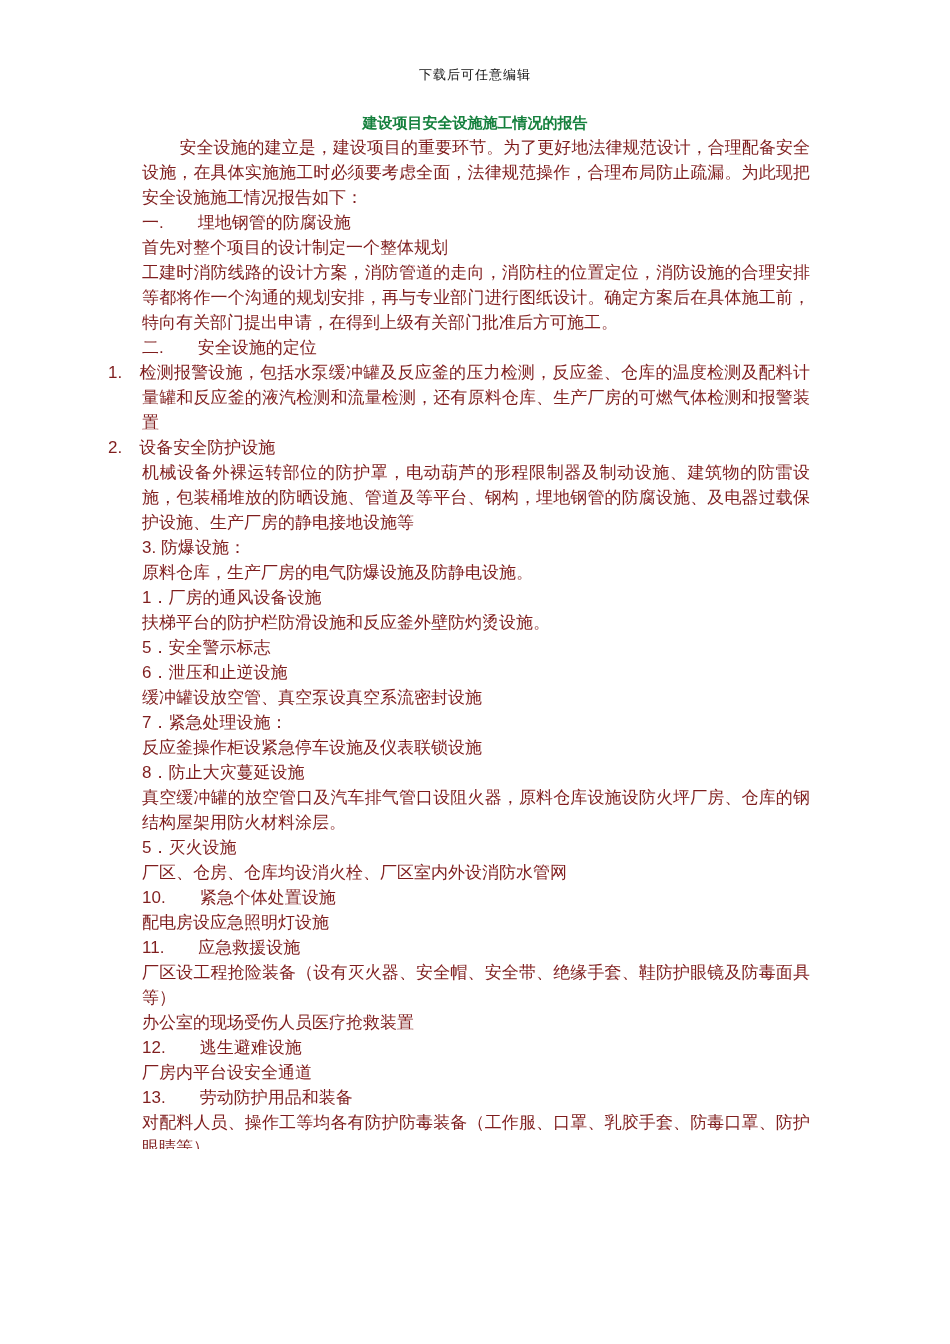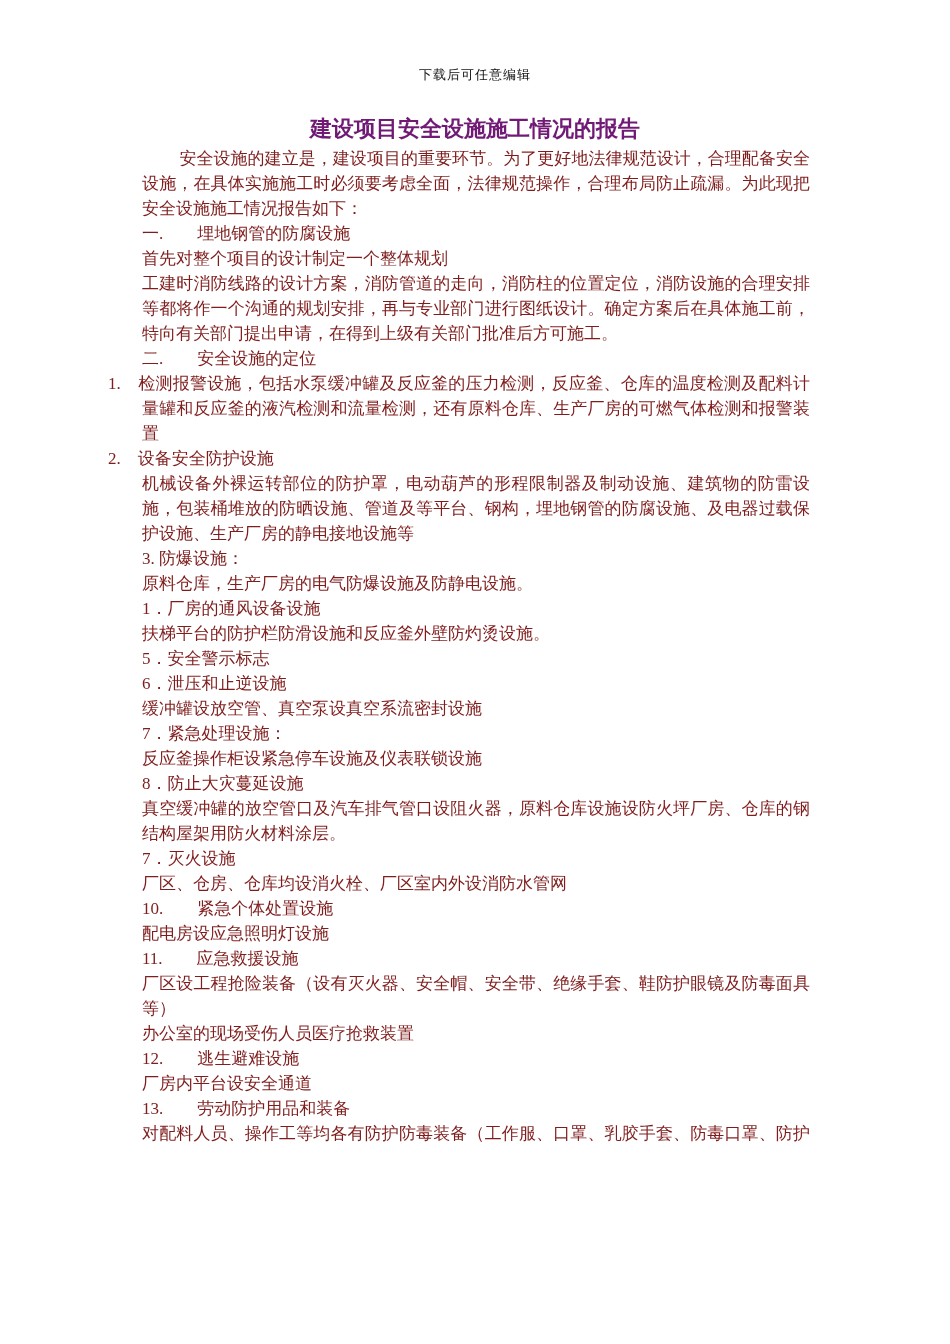--- a/index.html
+++ b/index.html
@@ -13,7 +13,7 @@
     height: 1149px;
     background: #ffffff;
     color: #000000;
-    font-family: Liberation Serif, serif;
+    font-family: Liberation Sans, sans-serif;
     overflow: hidden;
     box-sizing: border-box;
   }

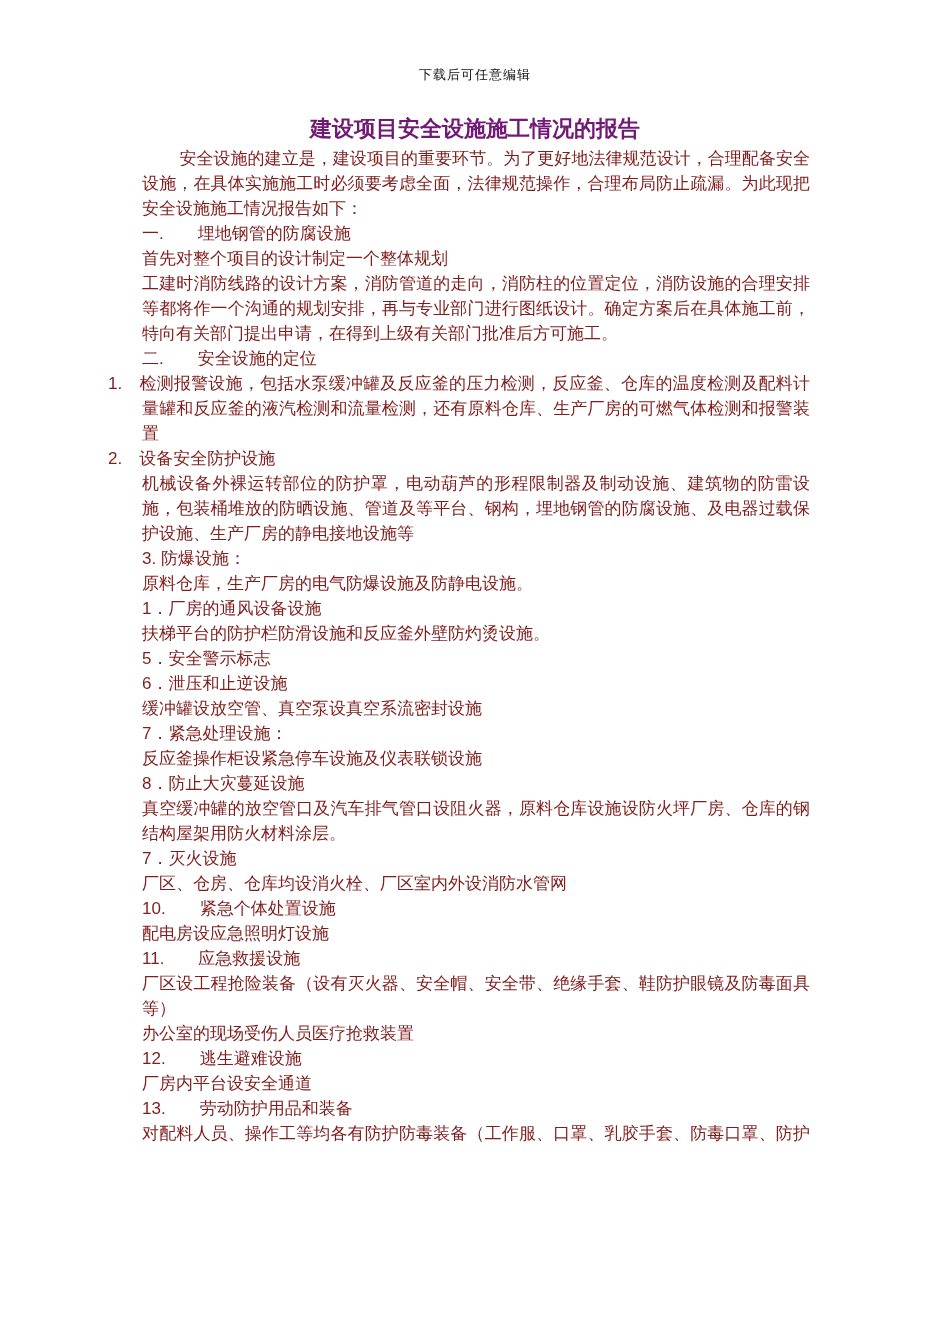--- a/index.html
+++ b/index.html
@@ -27,9 +27,9 @@
   .doc-title {
     margin: 30px 0 2px 0;
     text-align: center;
-    font-size: 22px;
+    font-size: 15px;
     font-weight: bold;
-    color: #701a75;
+    color: #15803d;
   }
   .doc-body {
     width: 668px;

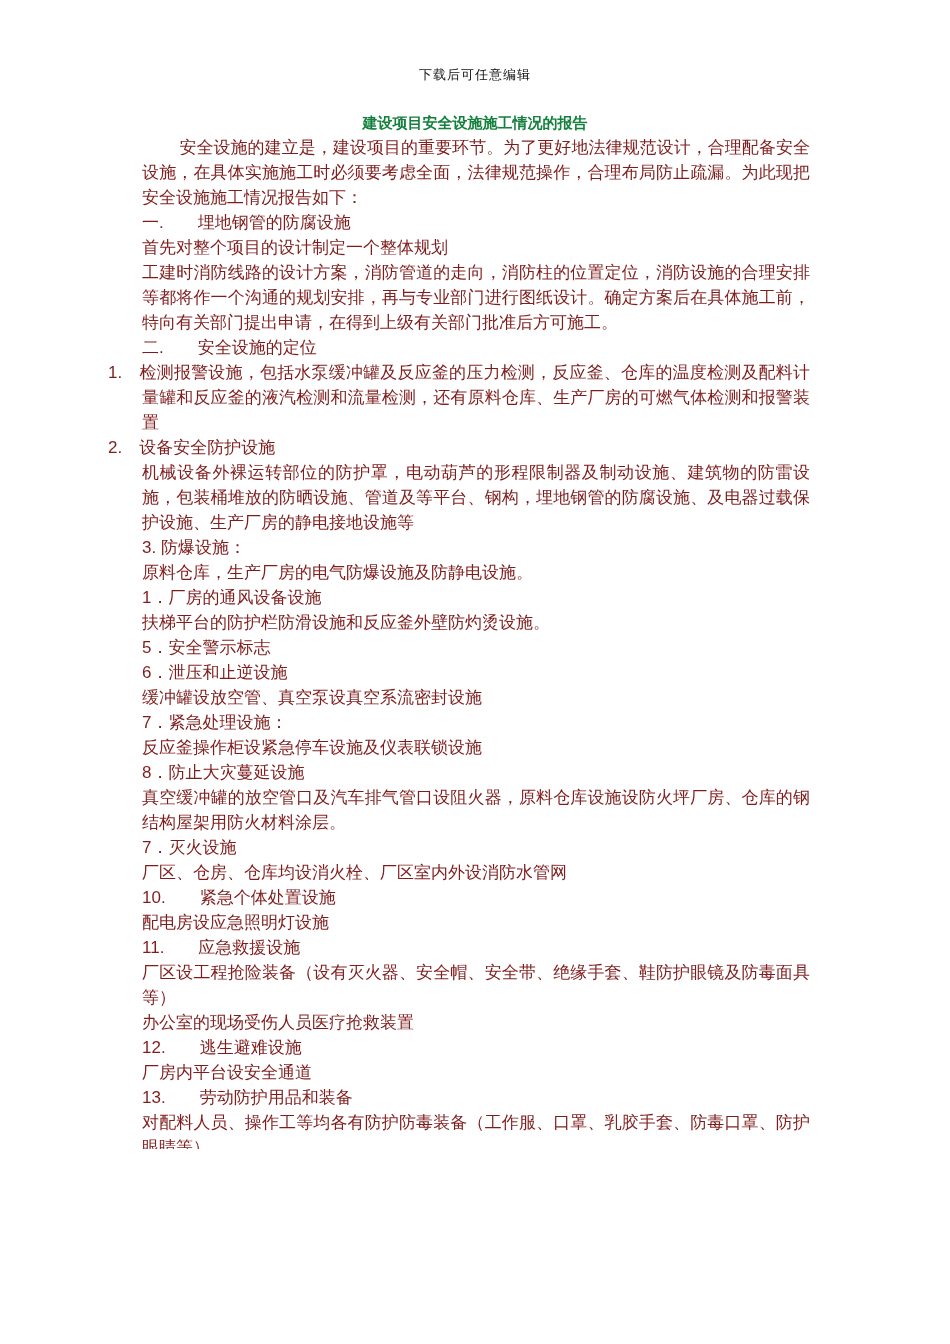--- a/index.html
+++ b/index.html
@@ -83,7 +83,7 @@
       <p class="b4">反应釜操作柜设紧急停车设施及仪表联锁设施</p>
       <p class="i4">8．防止大灾蔓延设施</p>
       <p class="b4">真空缓冲罐的放空管口及汽车排气管口设阻火器，原料仓库设施设防火坪厂房、仓库的钢结构屋架用防火材料涂层。</p>
-      <p class="i4">7．灭火设施</p>
+      <p class="i4">5．灭火设施</p>
       <p class="b4">厂区、仓房、仓库均设消火栓、厂区室内外设消防水管网</p>
       <p class="i4">10.　　紧急个体处置设施</p>
       <p class="b25">配电房设应急照明灯设施</p>

